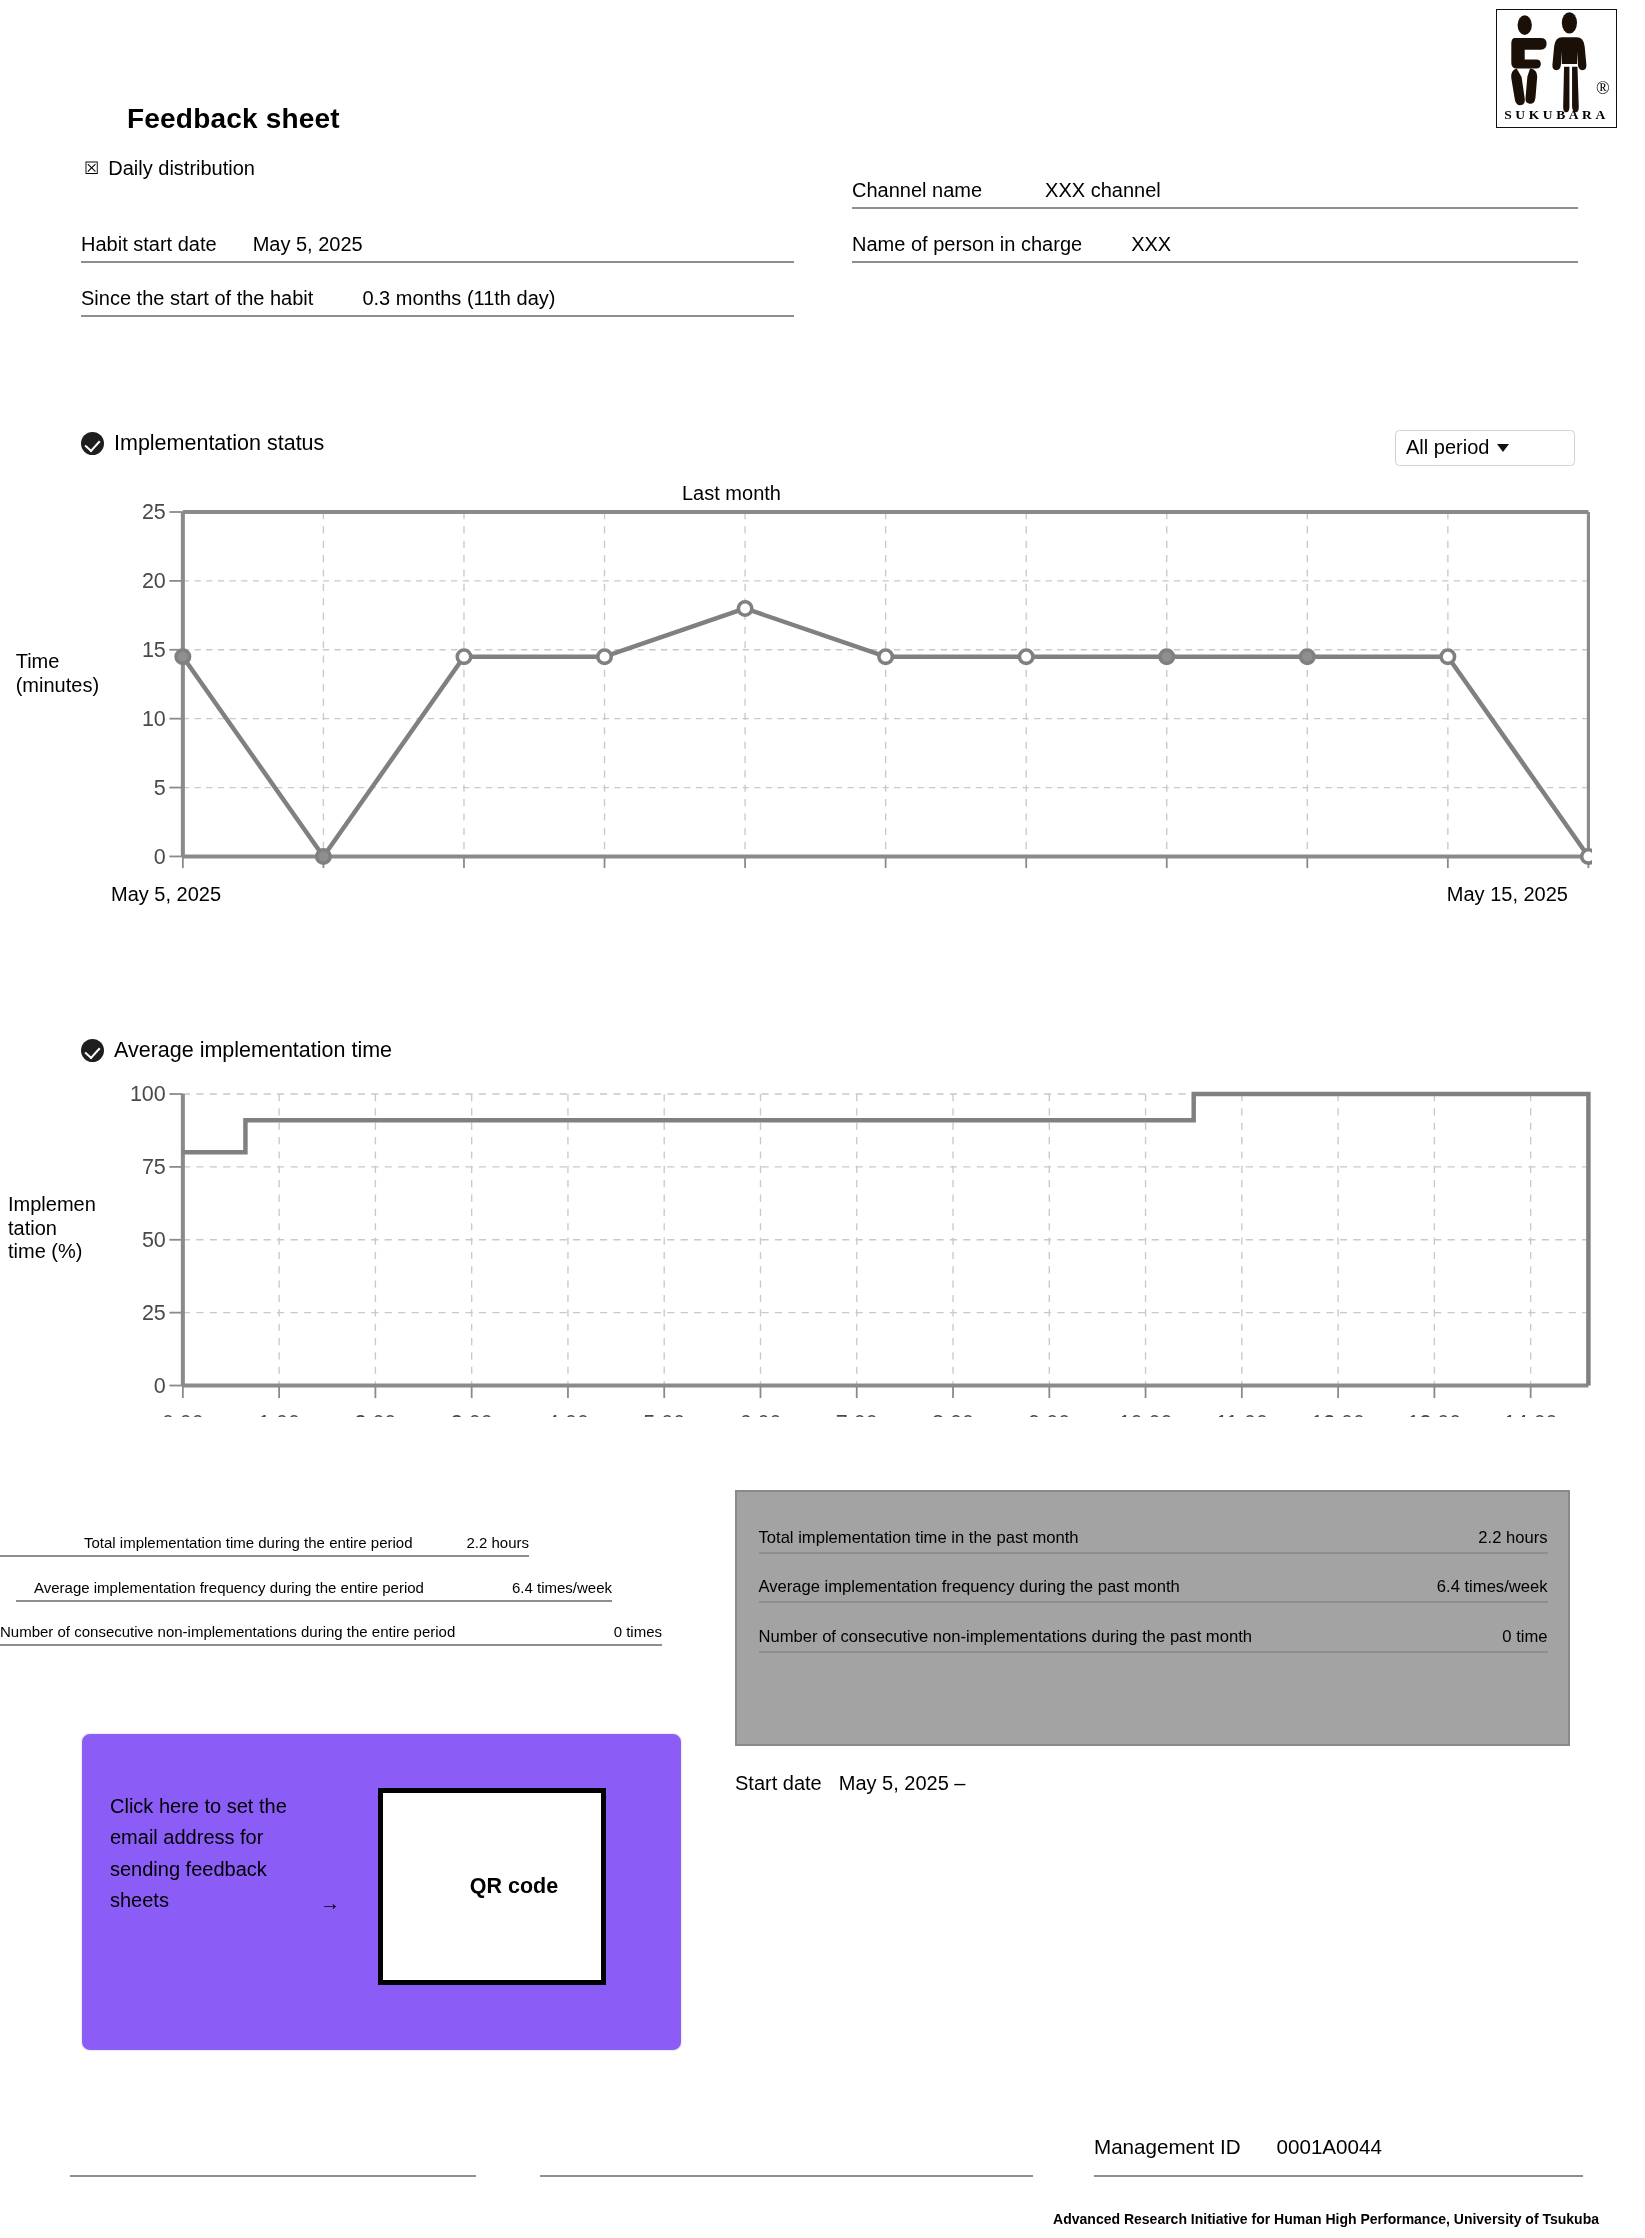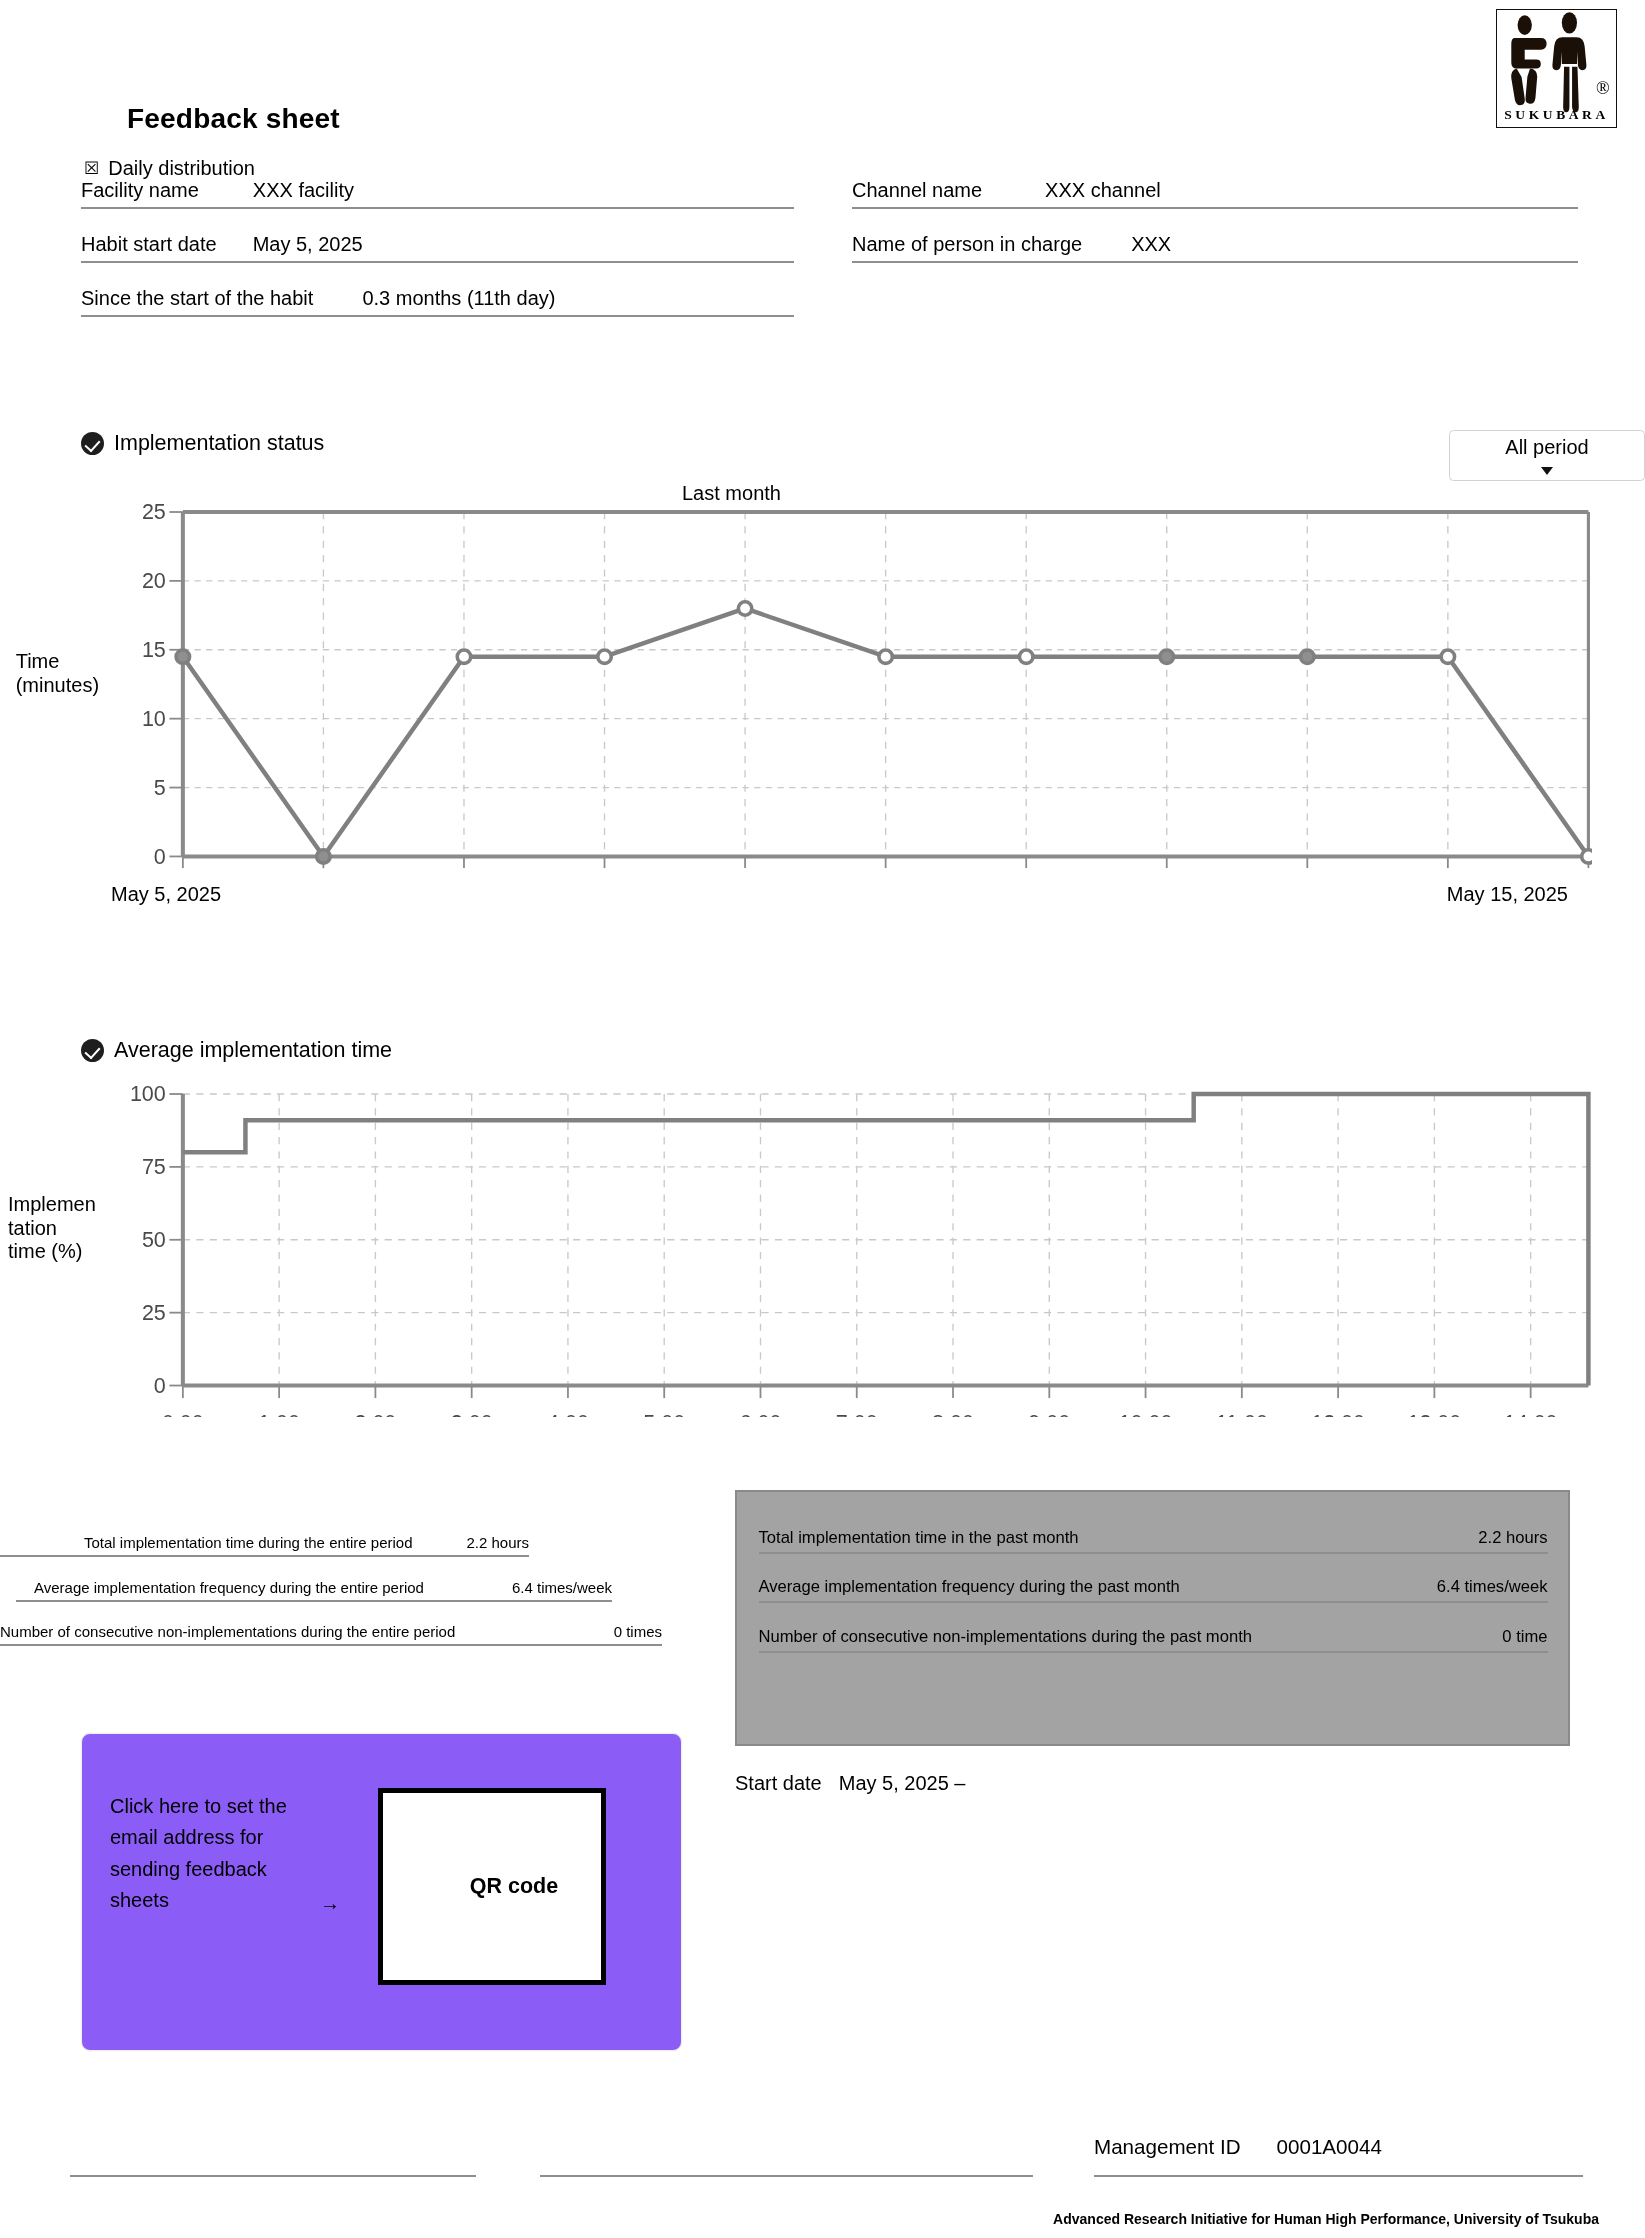--- a/index.html
+++ b/index.html
@@ -187,10 +187,6 @@
     <div class="logo-word">SUKUBARA</div>
   </div>
 
-  <div class="field f-left" style="top:179px;">
-    <span class="lbl">Facility name</span>
-    <span class="val" style="margin-left:54px;">XXX facility</span>
-  </div>
 
   <div class="field f-left" style="top:233px;">
     <span class="lbl">Habit start date</span>

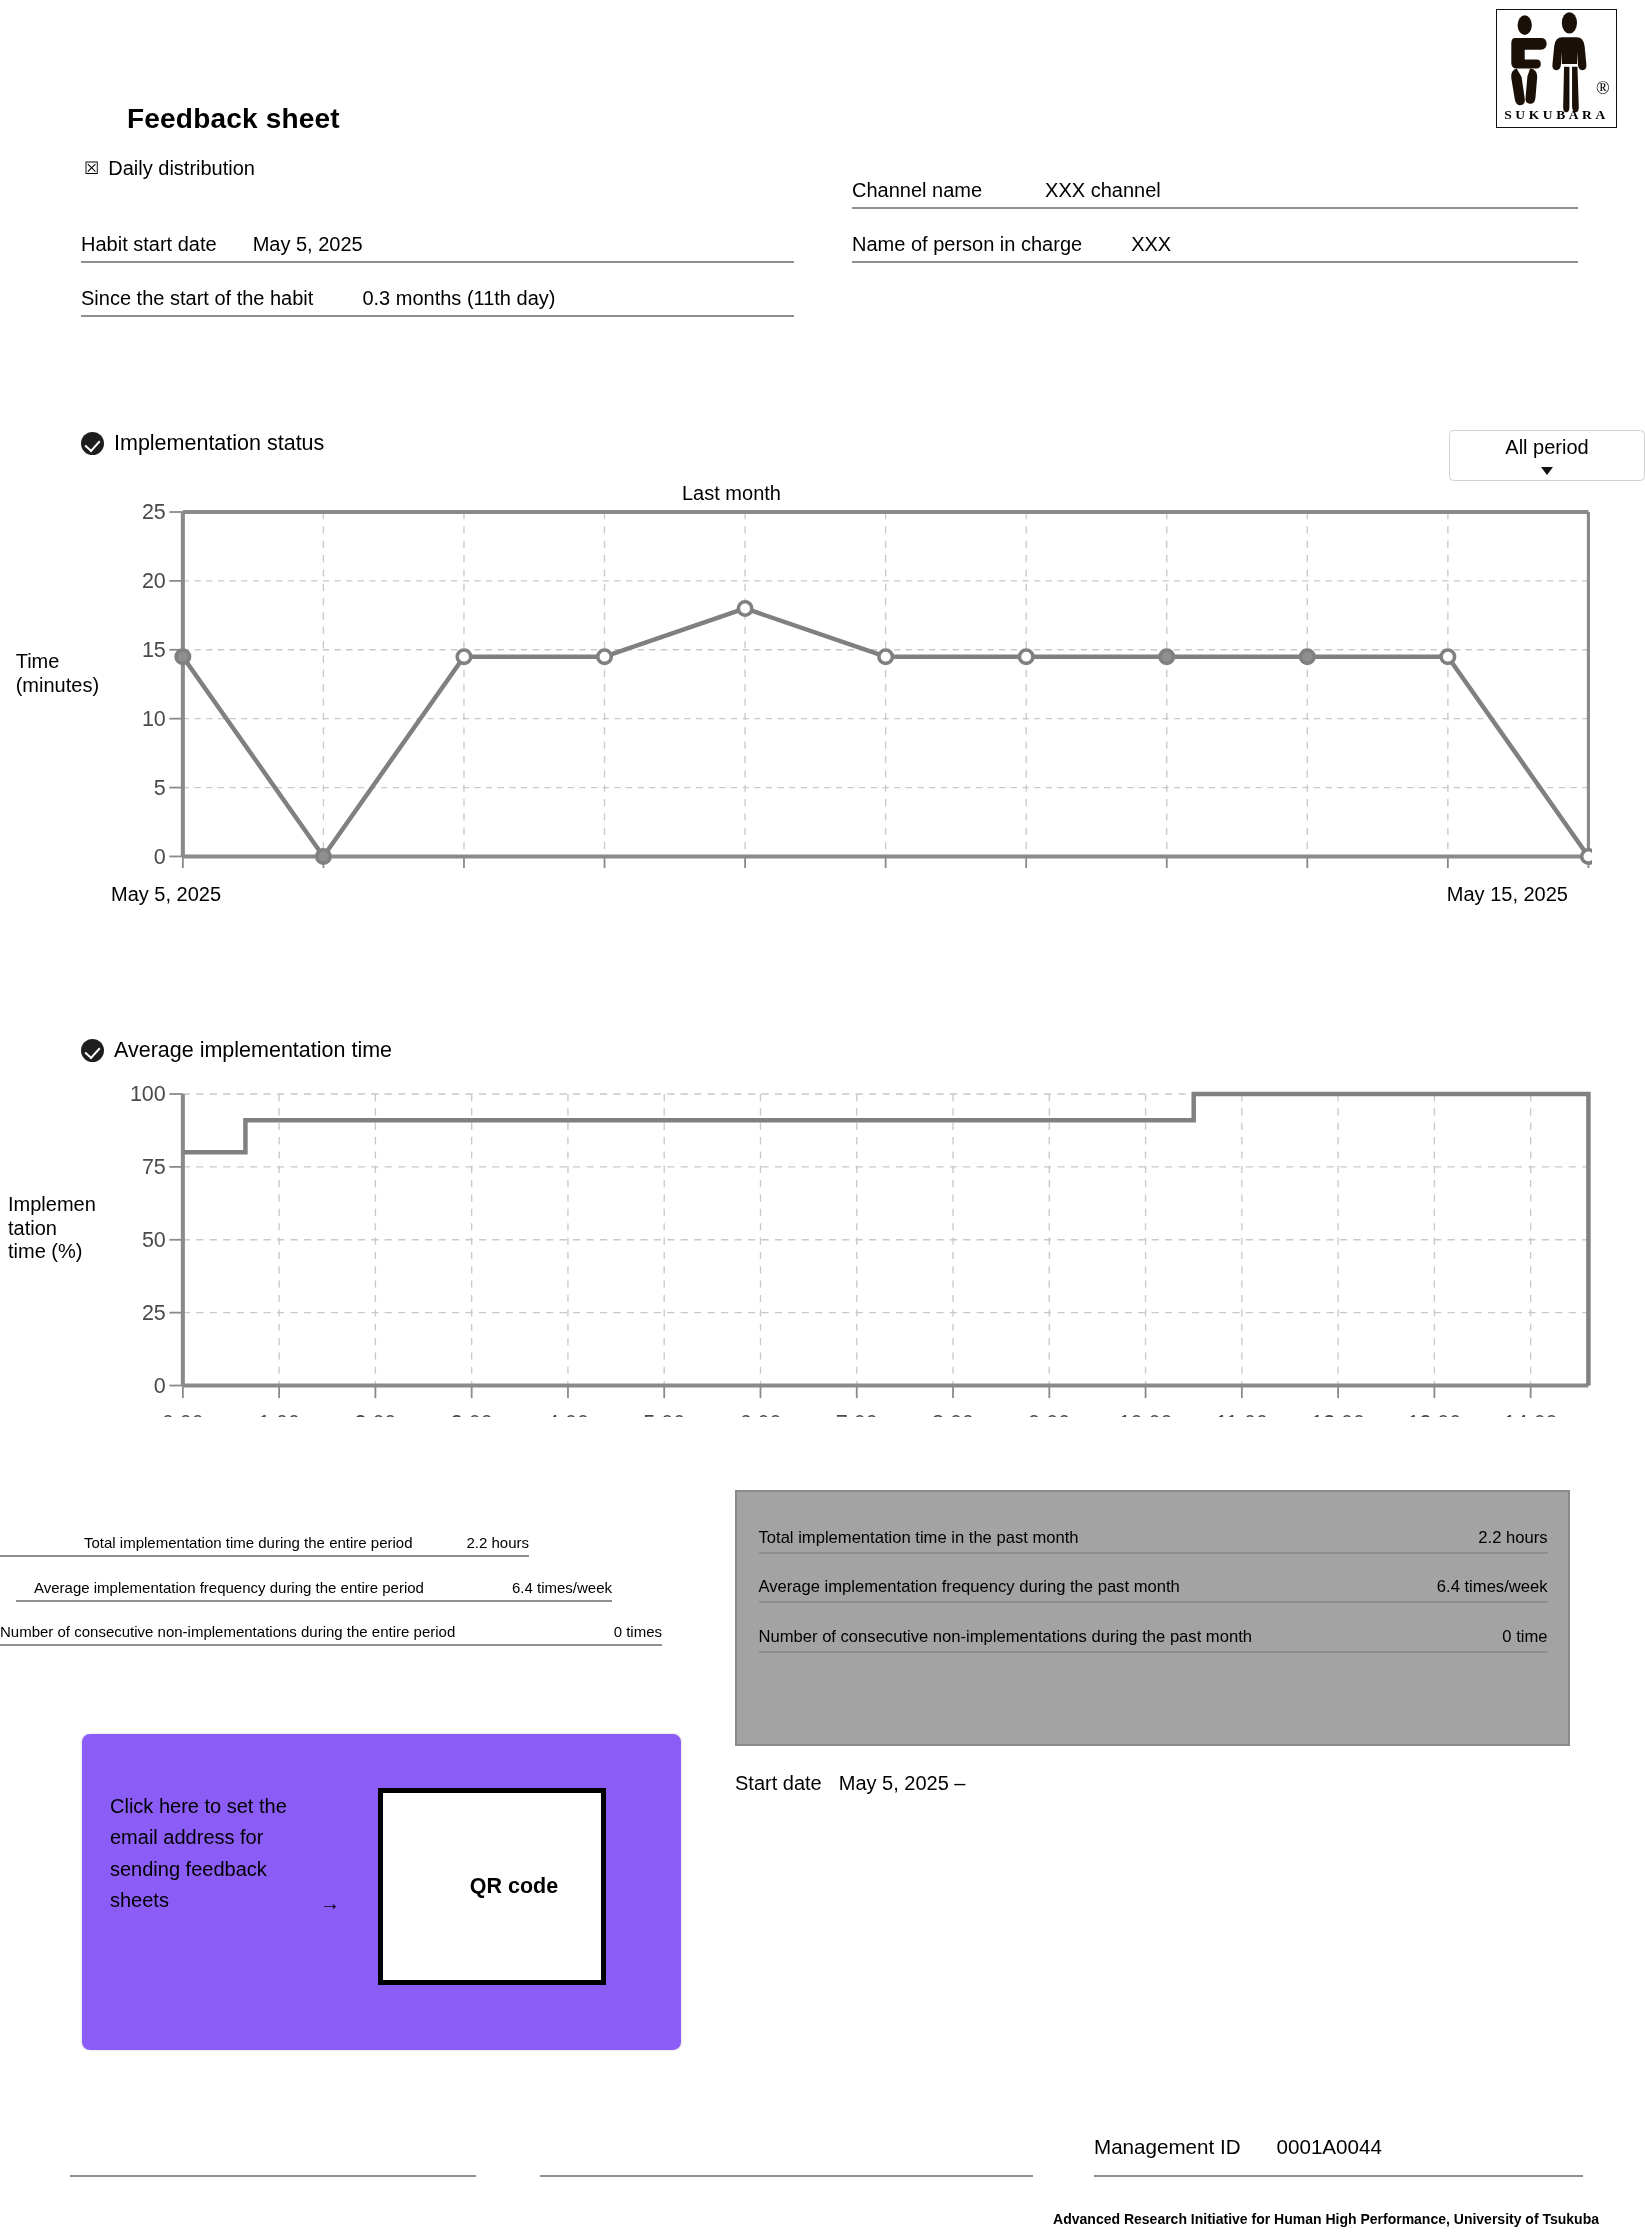--- a/index.html
+++ b/index.html
@@ -213,7 +213,7 @@
     <span>Implementation status</span>
   </div>
 
-  <div class="dropdown" style="left:1449px; top:430px; width:196px;flex-direction:column;">
+  <div class="dropdown" style="left:1395px; top:430px; width:180px;">
     <span>All period</span>
     <span class="caret"></span>
   </div>

